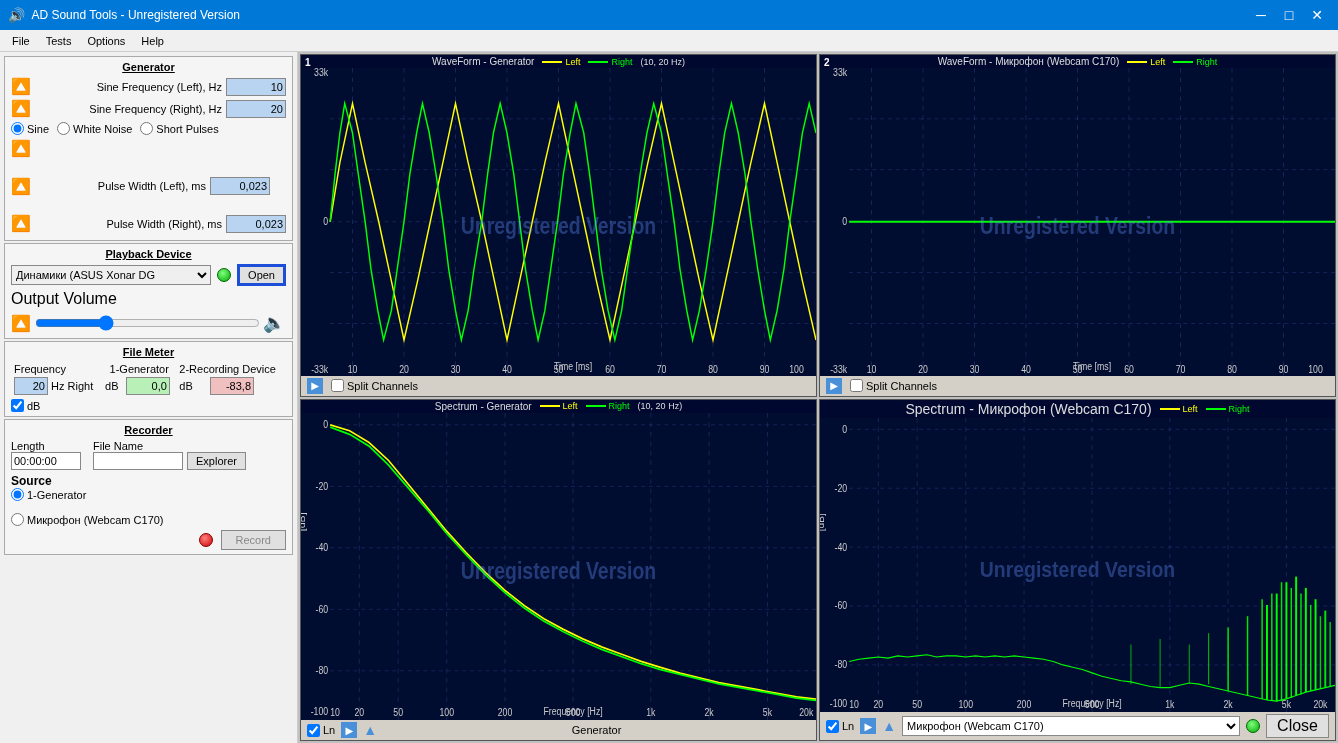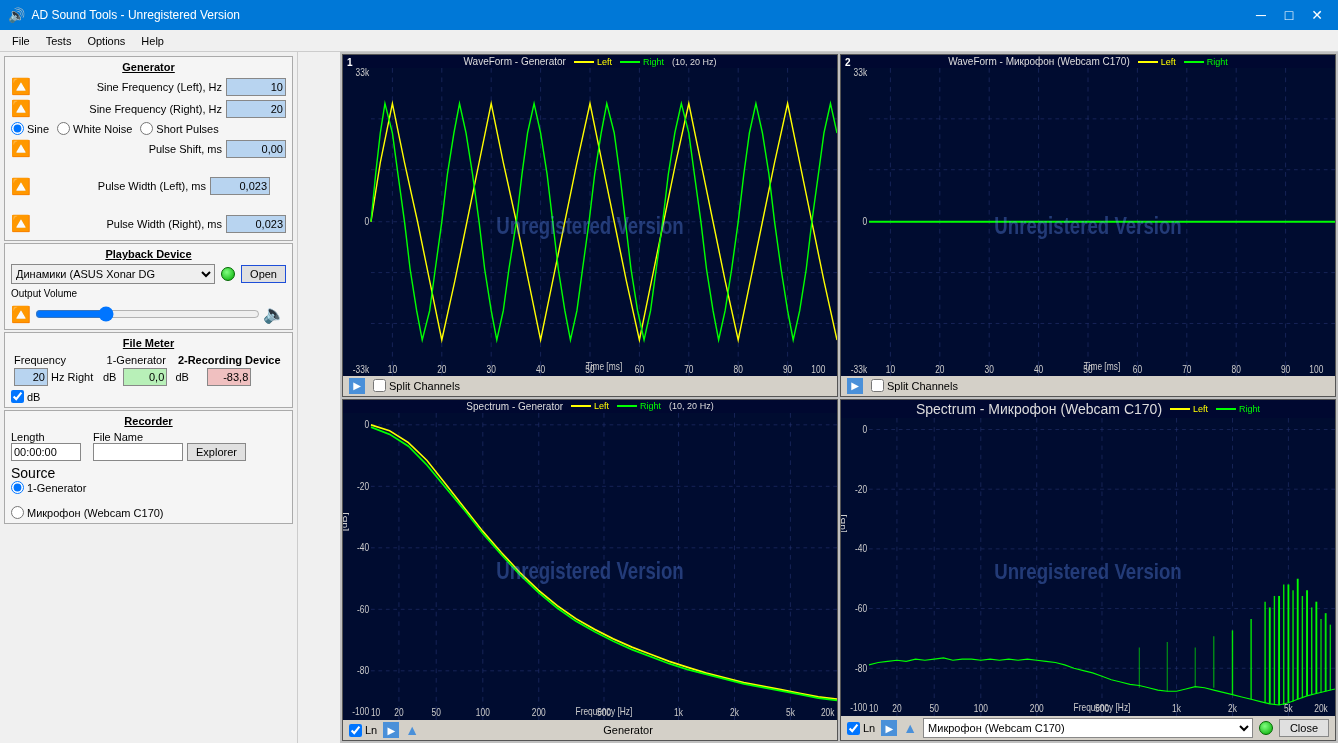--- a/index.html
+++ b/index.html
@@ -46,7 +46,6 @@
     .main-layout {
       display: flex;
       height: calc(743px - 52px);
-      gap: 42px;
     }
 
     

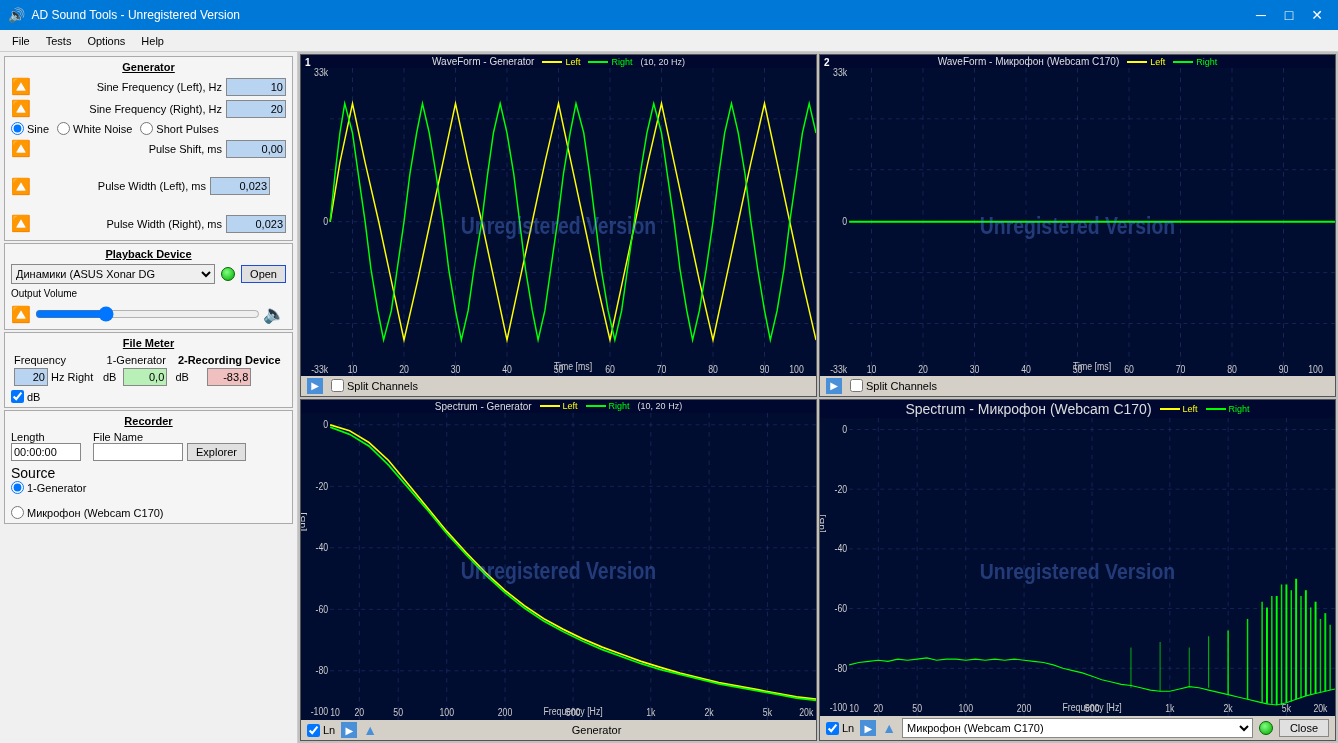--- a/index.html
+++ b/index.html
@@ -376,10 +376,6 @@
 
       <div class="slider-row">
         <span class="slider-icon">🔼</span>
-        <div class="field-row" style="flex:1; margin:0;">
-          <span class="field-label">Pulse Shift, ms</span>
-          <input class="field-input" type="text" value="0,00" style="">
-        </div>
       </div>
 
       <div class="slider-row">

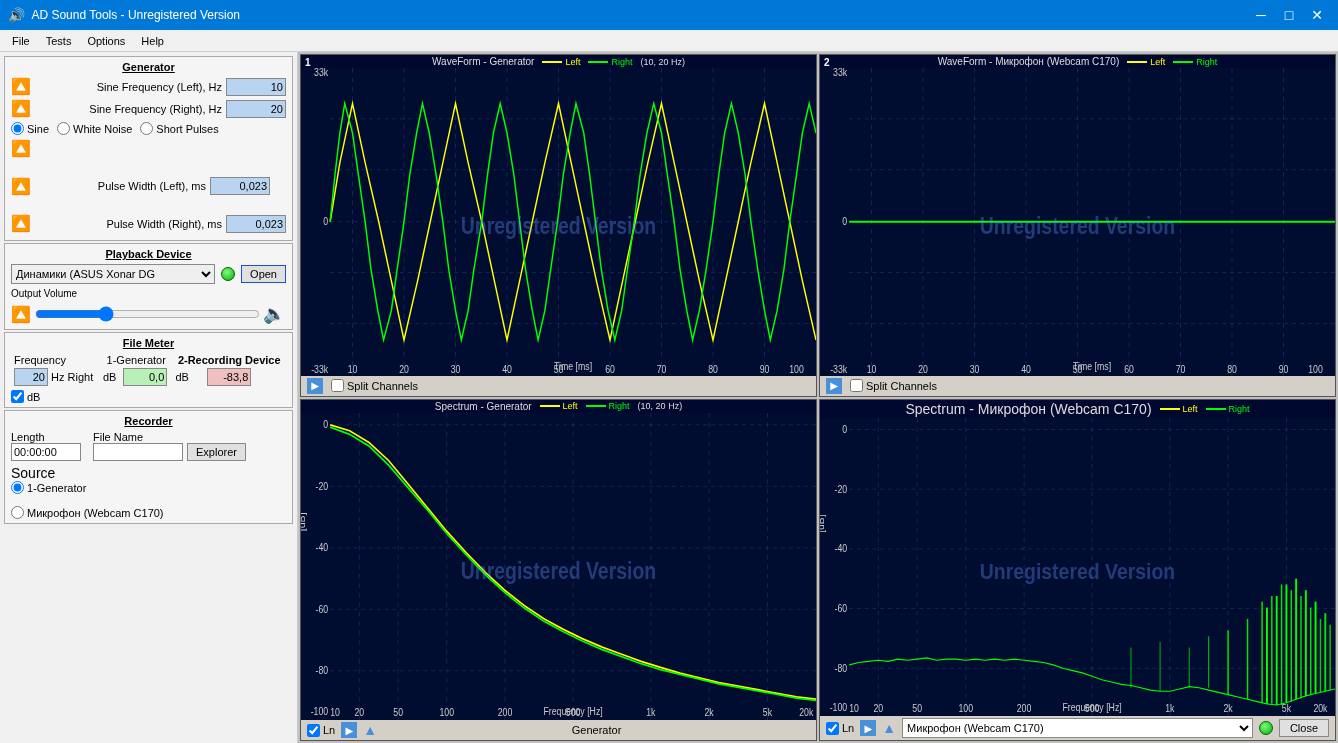--- a/index.html
+++ b/index.html
@@ -129,7 +129,7 @@
     .open-btn {
       padding: 2px 8px;
       font-size: 11px;
-      border: 1px solid #1d4ed8;
+      border: 3px solid #1d4ed8;
       background: #e0e0e0;
       cursor: pointer;
     }

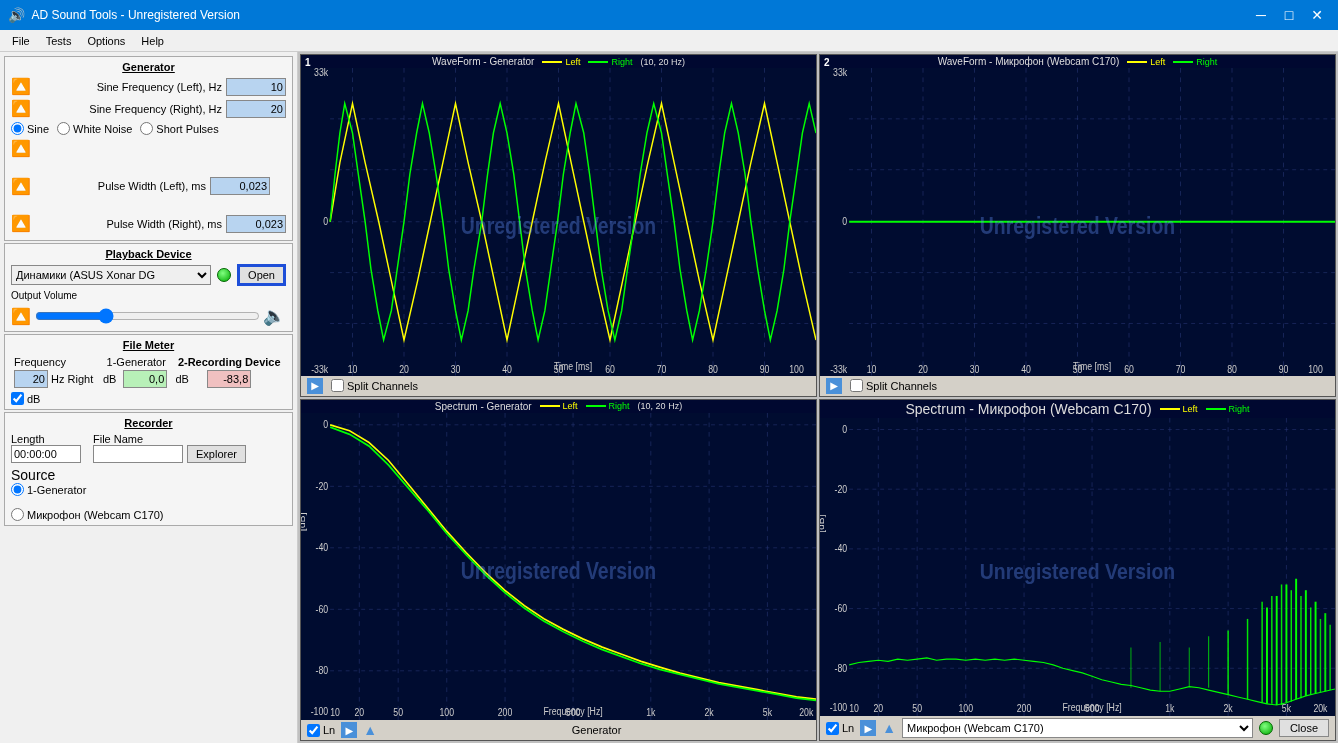--- a/index.html
+++ b/index.html
@@ -139,7 +139,7 @@
       align-items: center;
       gap: 6px;
     }
-    .volume-label { font-size: 10px; }
+    .volume-label { font-size: 16px; }
 
     
     .level-table {

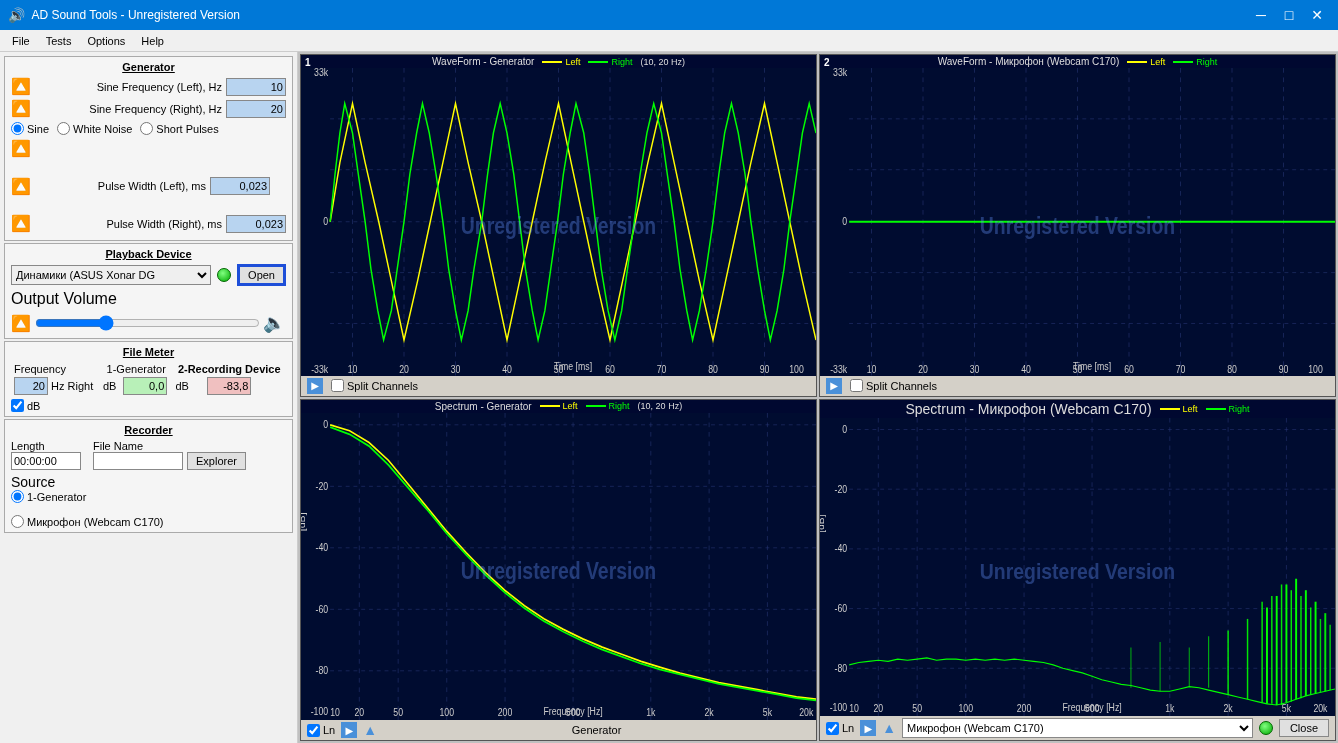--- a/index.html
+++ b/index.html
@@ -421,7 +421,7 @@
             <tr>
           <td>Frequency</td>
           <td colspan="2" style="text-align:center;">1-Generator</td>
-          <td colspan="2" style="text-align:center;font-weight:bold;">2-Recording Device</td>
+          <td colspan="2" style="text-align:left;">2-Recording Device</td>
         </tr>
         <tr>
           <td><input class="hz-input" type="text" value="20" style=""> <span>Hz Right</span></td>

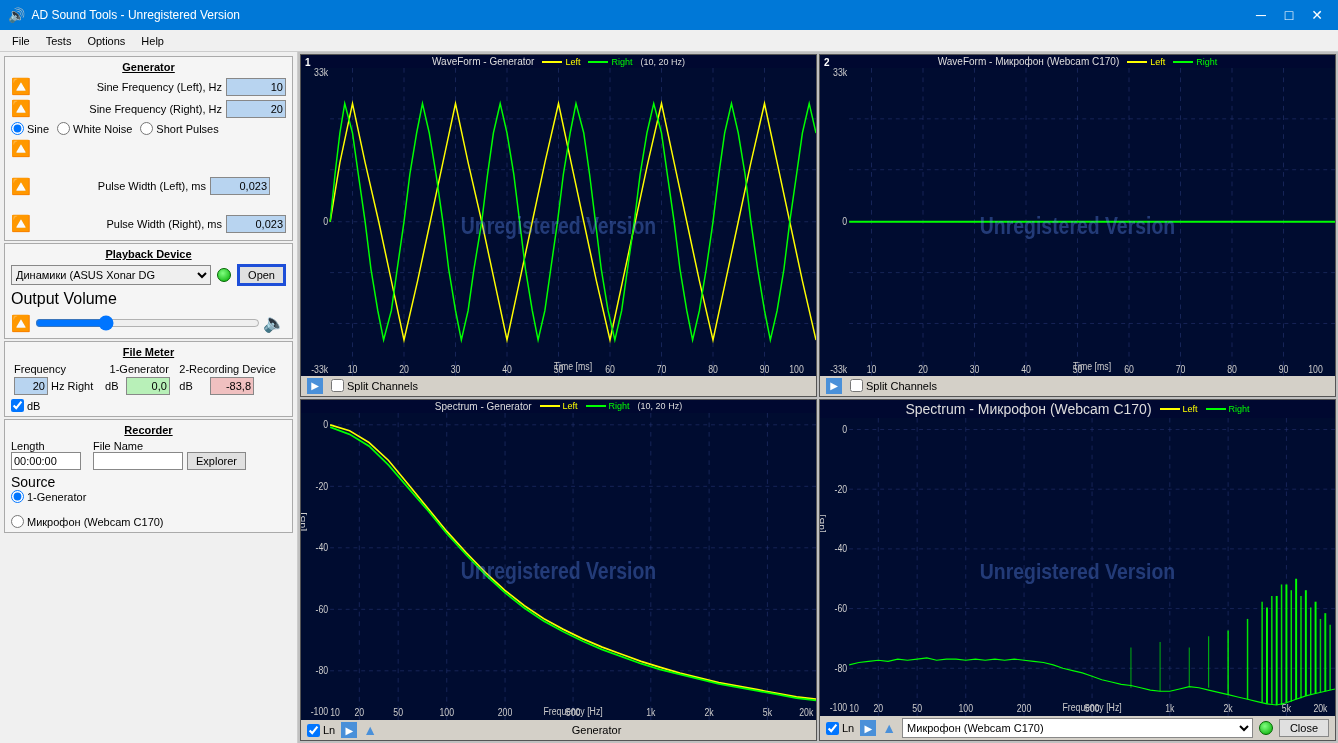--- a/index.html
+++ b/index.html
@@ -206,7 +206,7 @@
       background: white;
     }
     .source-row { margin-top: 4px; }
-    .source-label { font-size: 14px; font-weight: normal; }
+    .source-label { font-size: 12px; font-weight: bold; }
     .record-row {
       display: flex;
       align-items: center;

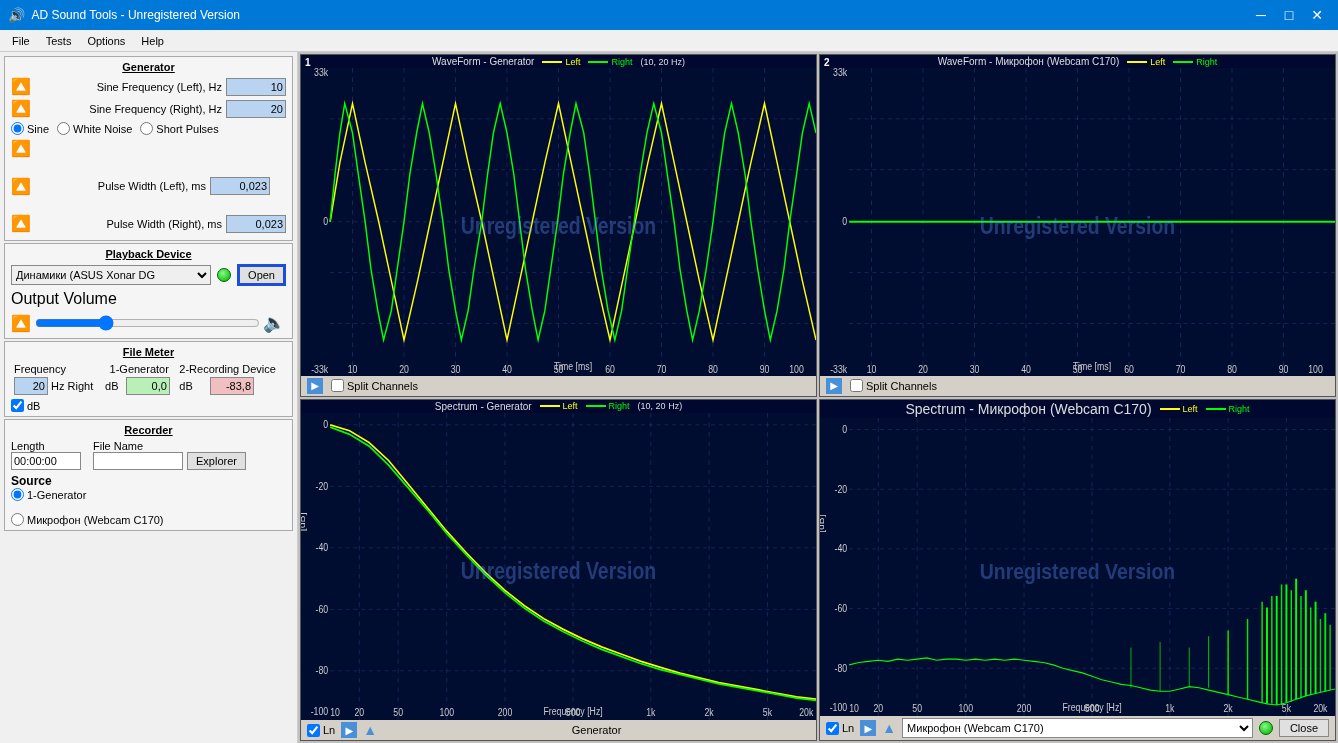--- a/index.html
+++ b/index.html
@@ -464,6 +464,10 @@
           <input type="radio" name="source" style=""> 
             <span>Микрофон (Webcam C170)</span>
         </label>
+      </div>
+      <div class="record-row">
+        <div class="led-red"></div>
+        <button class="record-btn">Record</button>
       </div>
     </div>
 

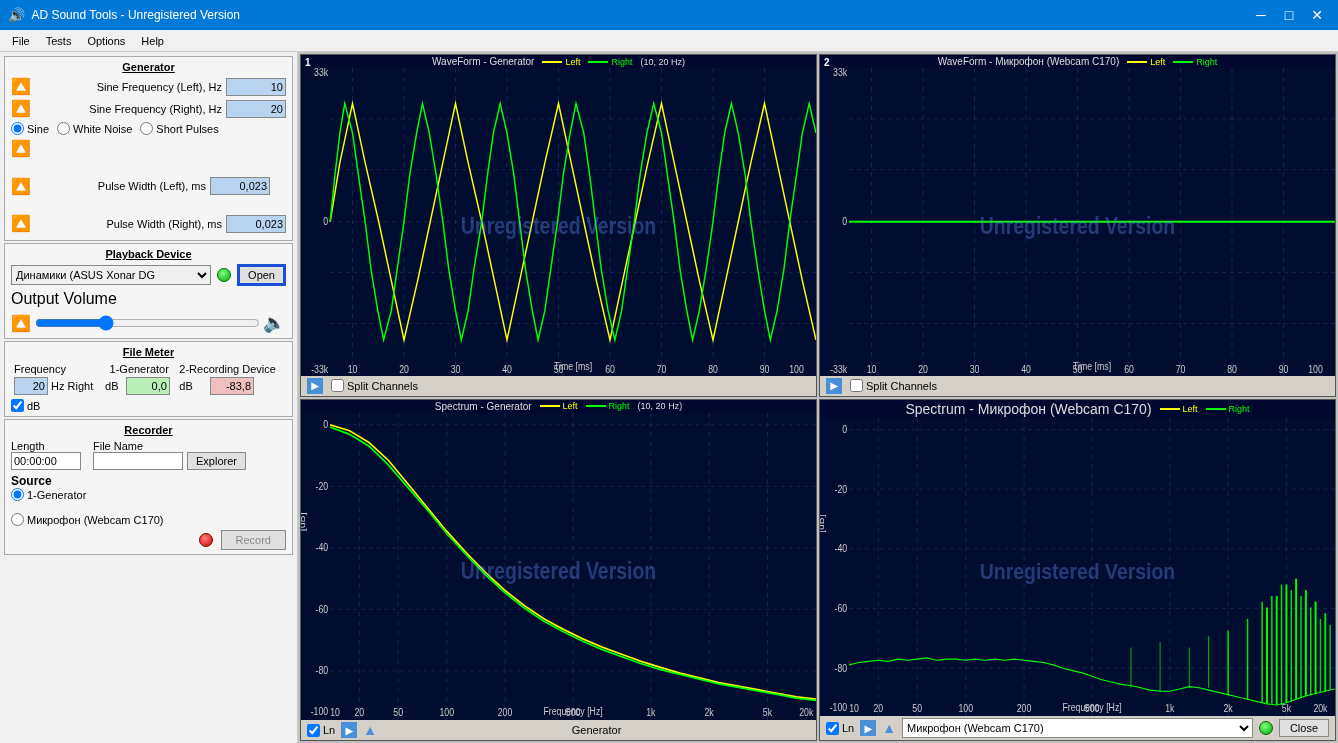--- a/index.html
+++ b/index.html
@@ -304,7 +304,7 @@
     }
     .close-btn {
       padding: 2px 10px;
-      font-size: 11px;
+      font-size: 16px;
       border: 1px solid #888;
       background: #e0e0e0;
       cursor: pointer;

